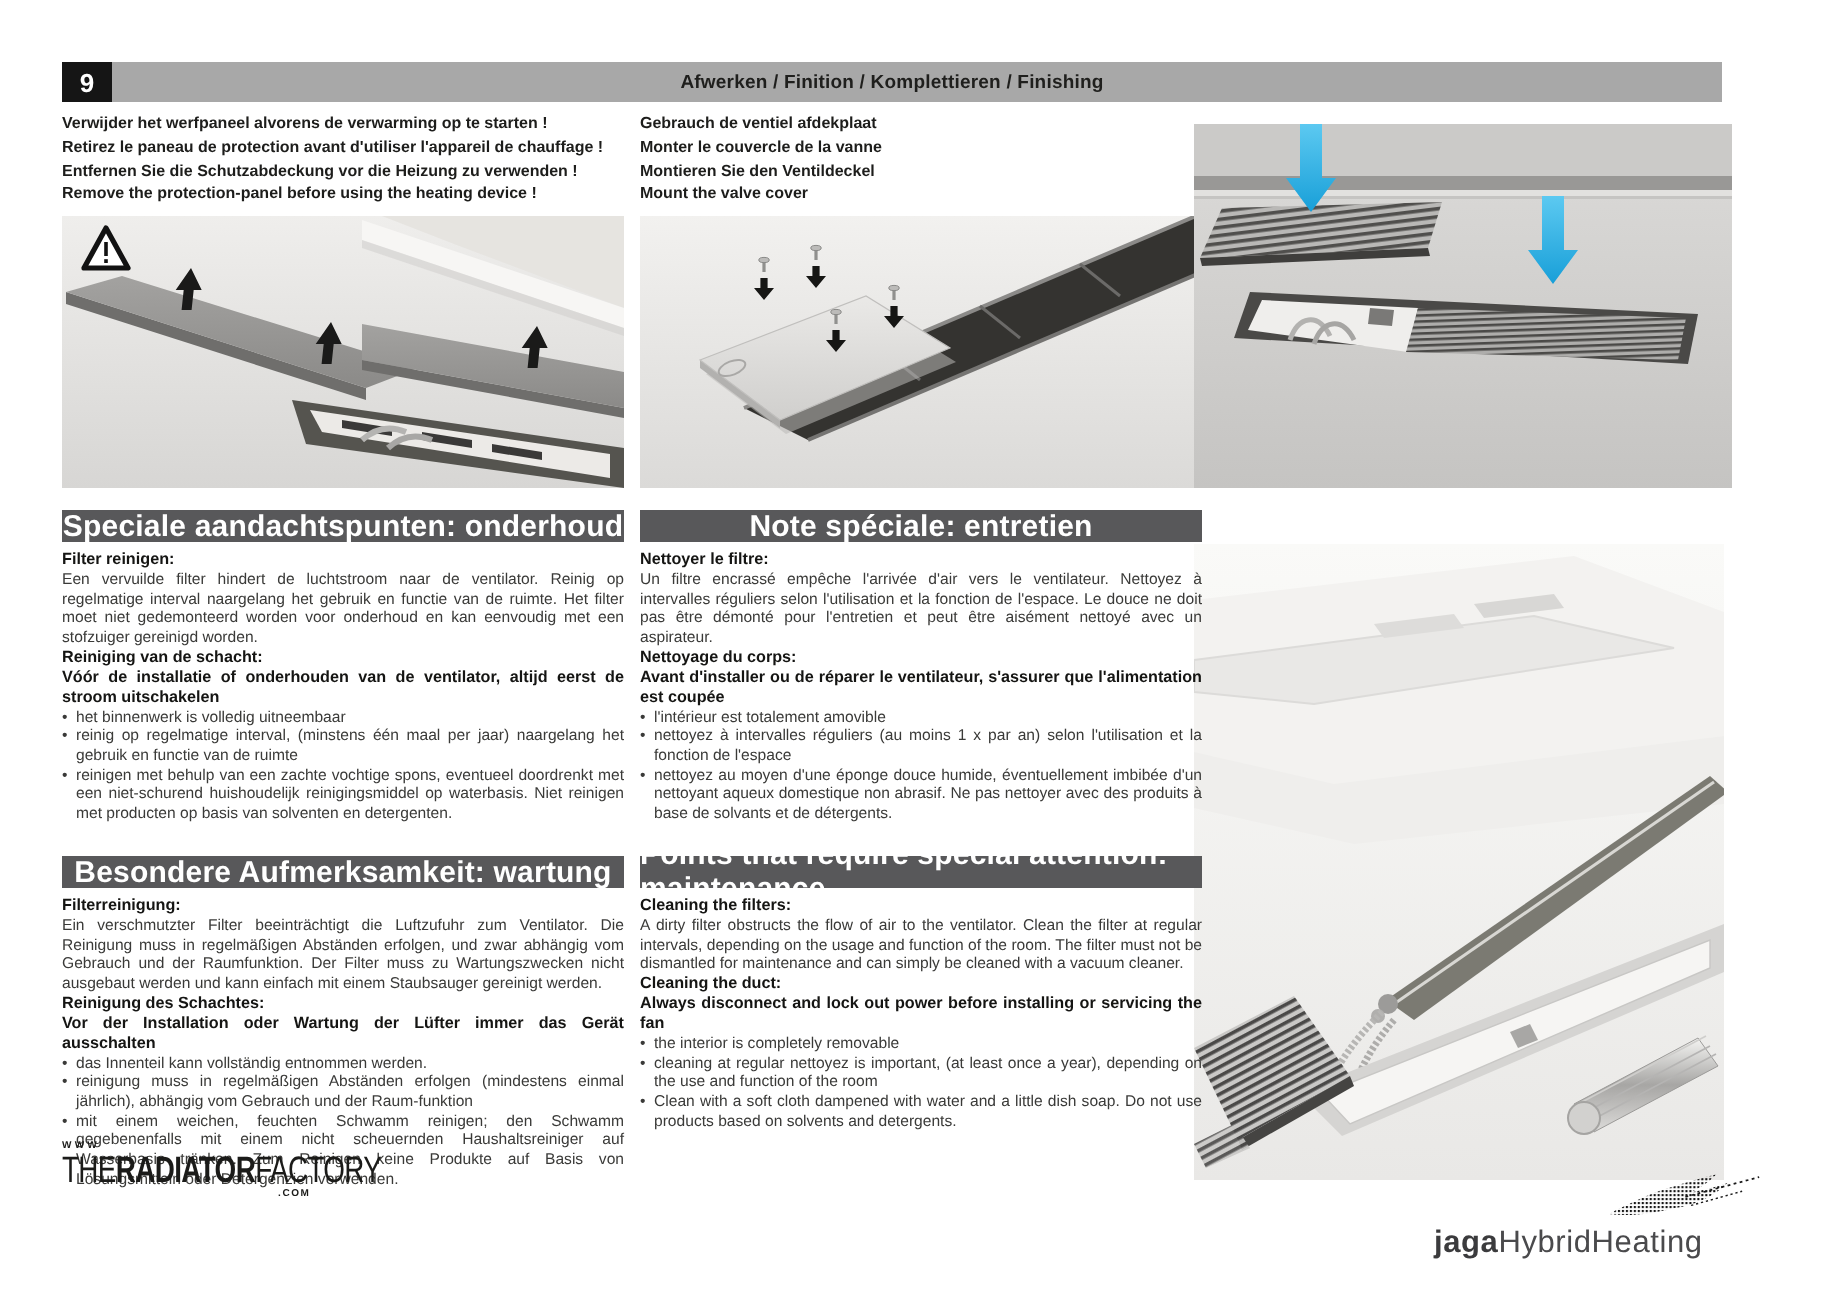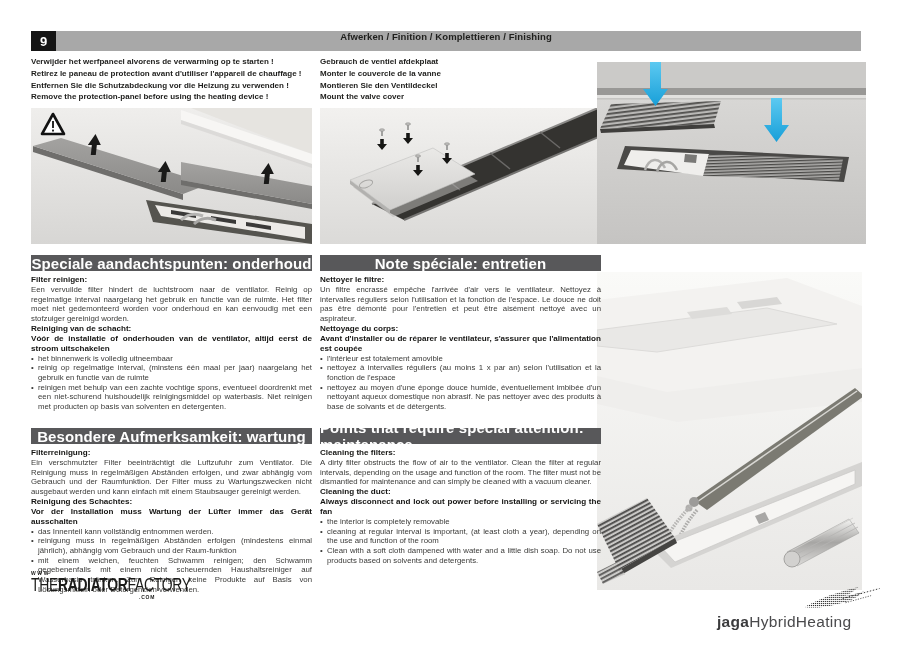--- a/index.html
+++ b/index.html
@@ -13,7 +13,7 @@
   
   .header-bar {
     left:31px; top:31px; width:830px; height:20px; background:#a8a8a8;
-    display:flex; justify-content:center;
+    display:flex; align-items:center; justify-content:center;
   }
   .header-title { font-weight:bold; font-size:9.5px; color:#1f1f1d; letter-spacing:.1px; }
   .step-box {

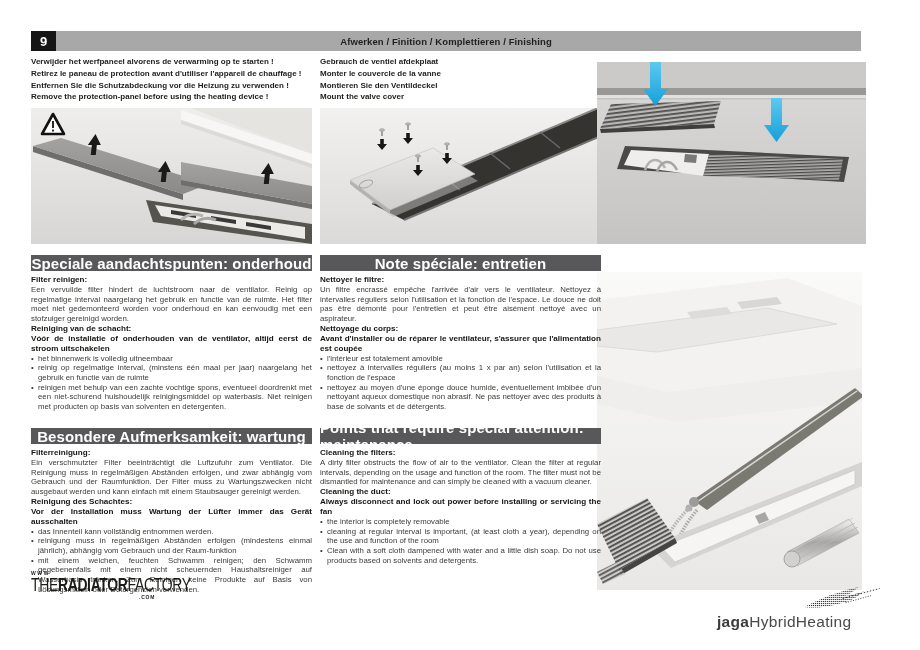--- a/index.html
+++ b/index.html
@@ -305,7 +305,7 @@
   <div class="h">Filterreinigung:</div>
   <p class="txt">Ein verschmutzter Filter beeinträchtigt die Luftzufuhr zum Ventilator. Die Reinigung muss in regelmäßigen Abständen erfolgen, und zwar abhängig vom Gebrauch und der Raumfunktion. Der Filter muss zu Wartungszwecken nicht ausgebaut werden und kann einfach mit einem Staubsauger gereinigt werden.</p>
   <div class="h">Reinigung des Schachtes:</div>
-  <div class="h hj">Vor der Installation muss Wartung der Lüfter immer das Gerät ausschalten</div>
+  <div class="h hj">Vor der Installation oder Wartung der Lüfter immer das Gerät ausschalten</div>
   <ul class="bullets">
     <li>das Innenteil kann vollständig entnommen werden.</li>
     <li>reinigung muss in regelmäßigen Abständen erfolgen (mindestens einmal jährlich), abhängig vom Gebrauch und der Raum-funktion</li>

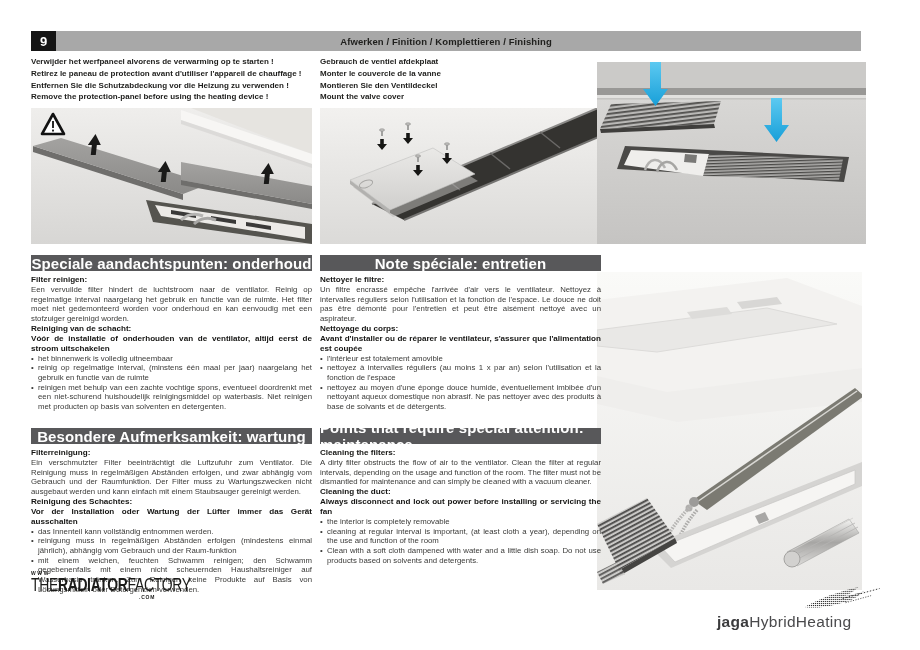--- a/index.html
+++ b/index.html
@@ -321,7 +321,7 @@
   <div class="h hj">Always disconnect and lock out power before installing or servicing the fan</div>
   <ul class="bullets">
     <li>the interior is completely removable</li>
-    <li>cleaning at regular interval is important, (at least cloth a year), depending on the use and function of the room</li>
+    <li>cleaning at regular nettoyez is important, (at least once a year), depending on the use and function of the room</li>
     <li>Clean with a soft cloth dampened with water and a little dish soap. Do not use products based on solvents and detergents.</li>
   </ul>
 </div>

